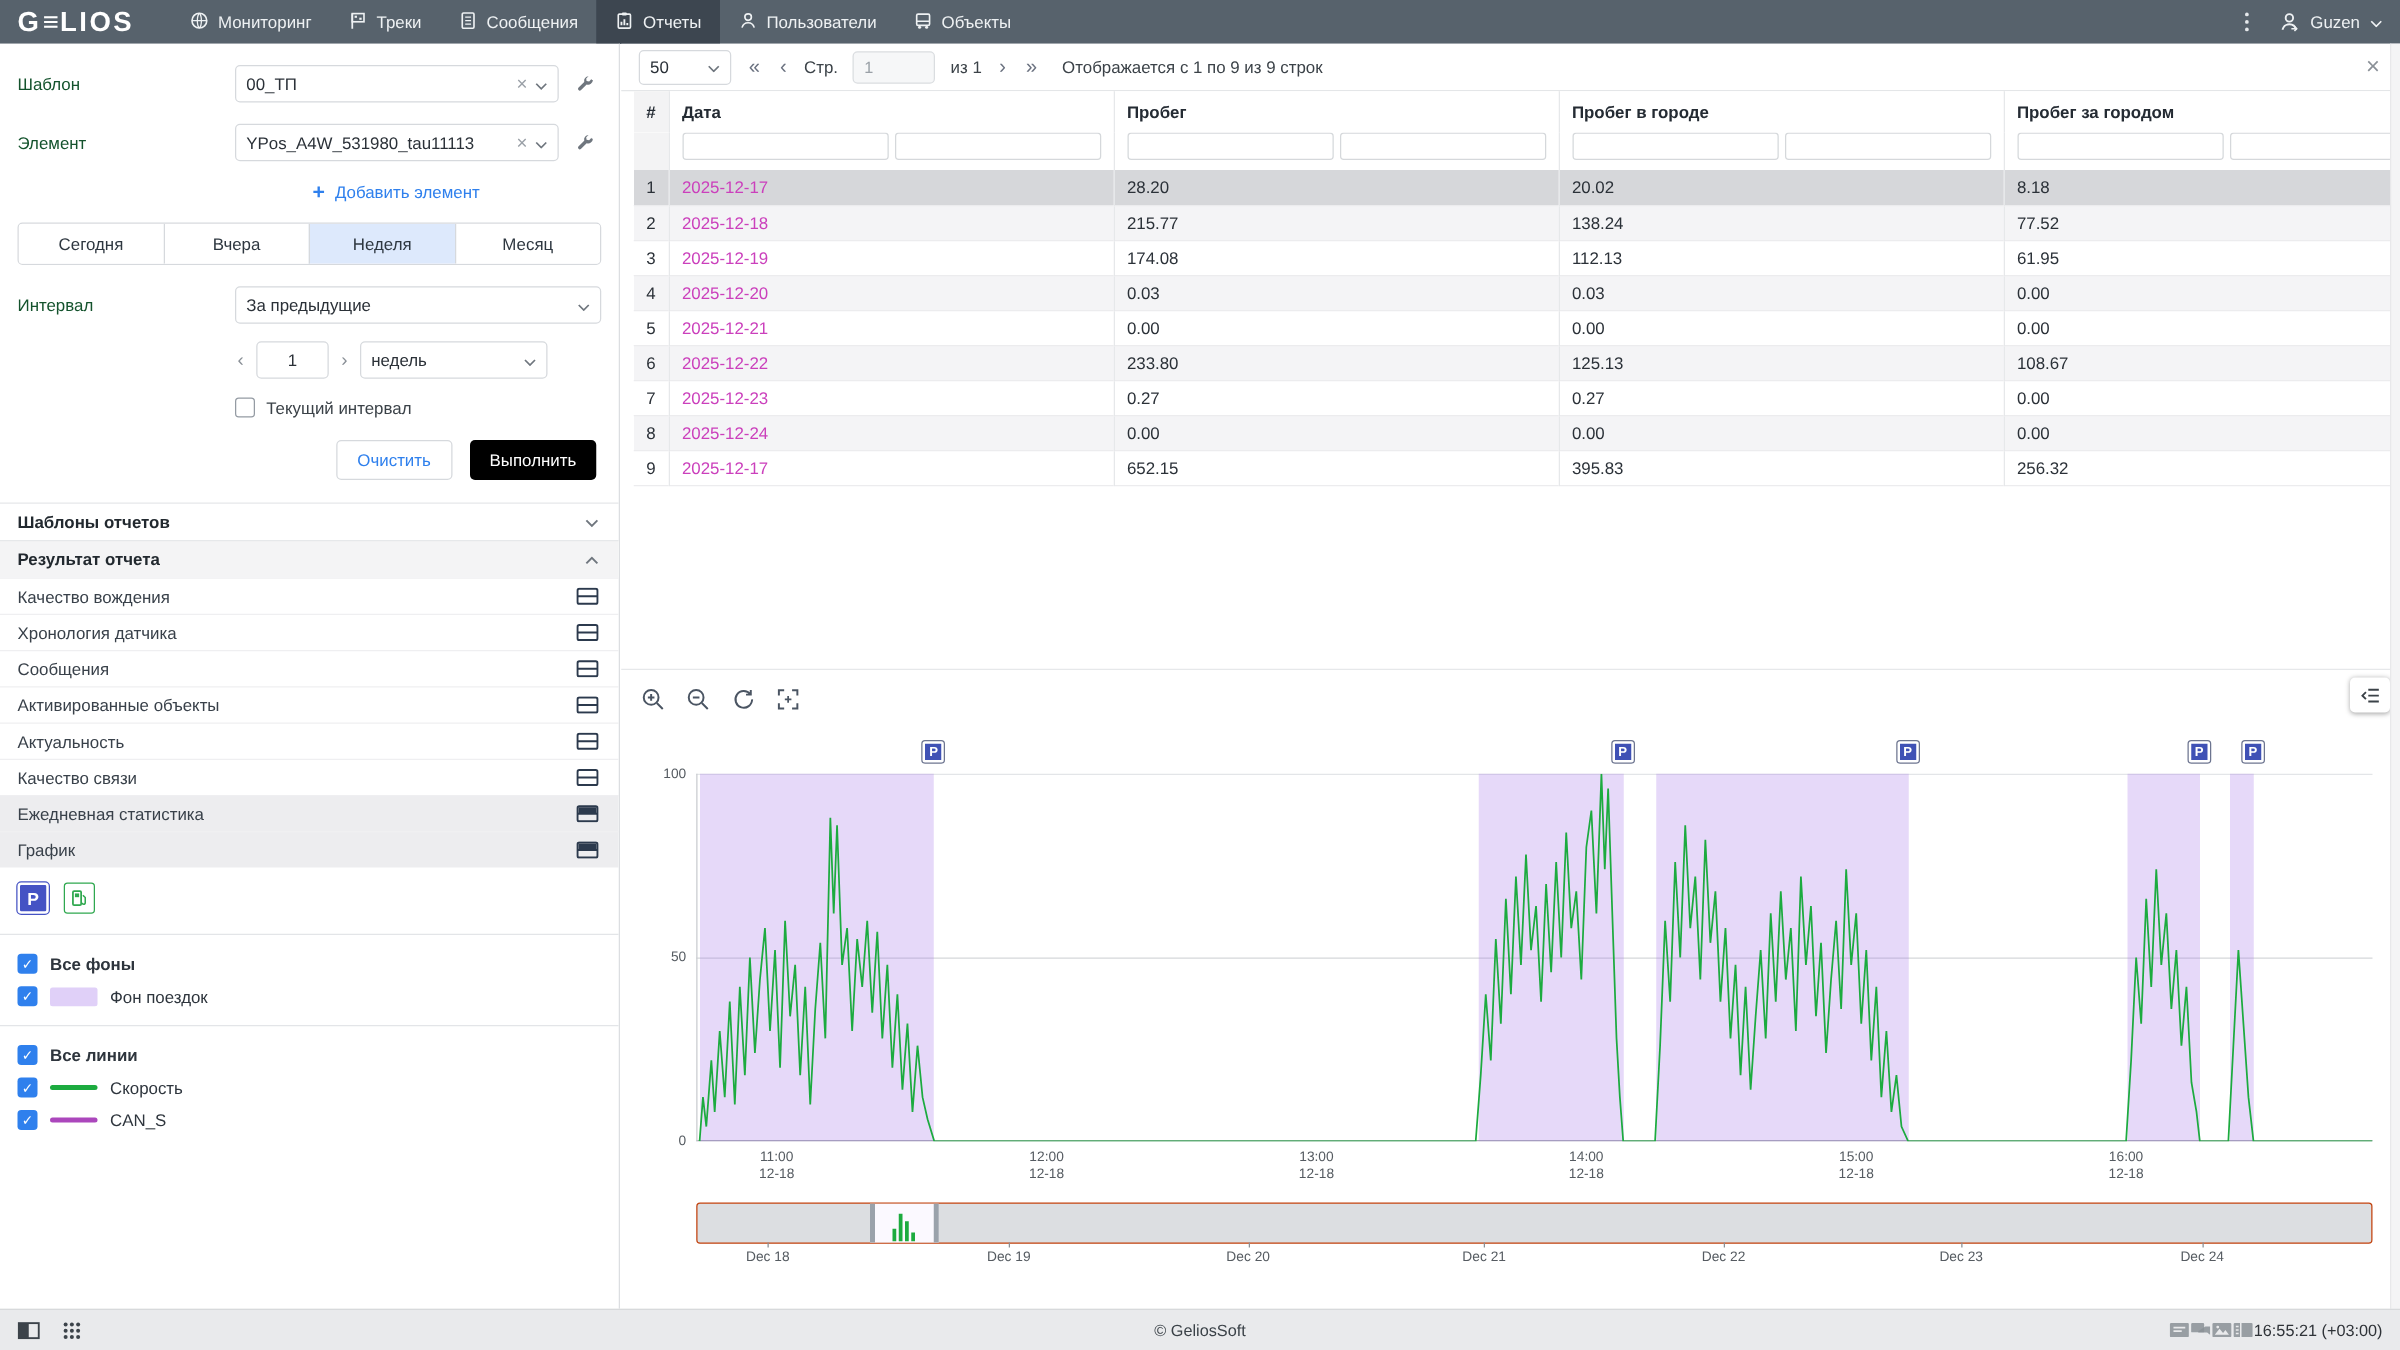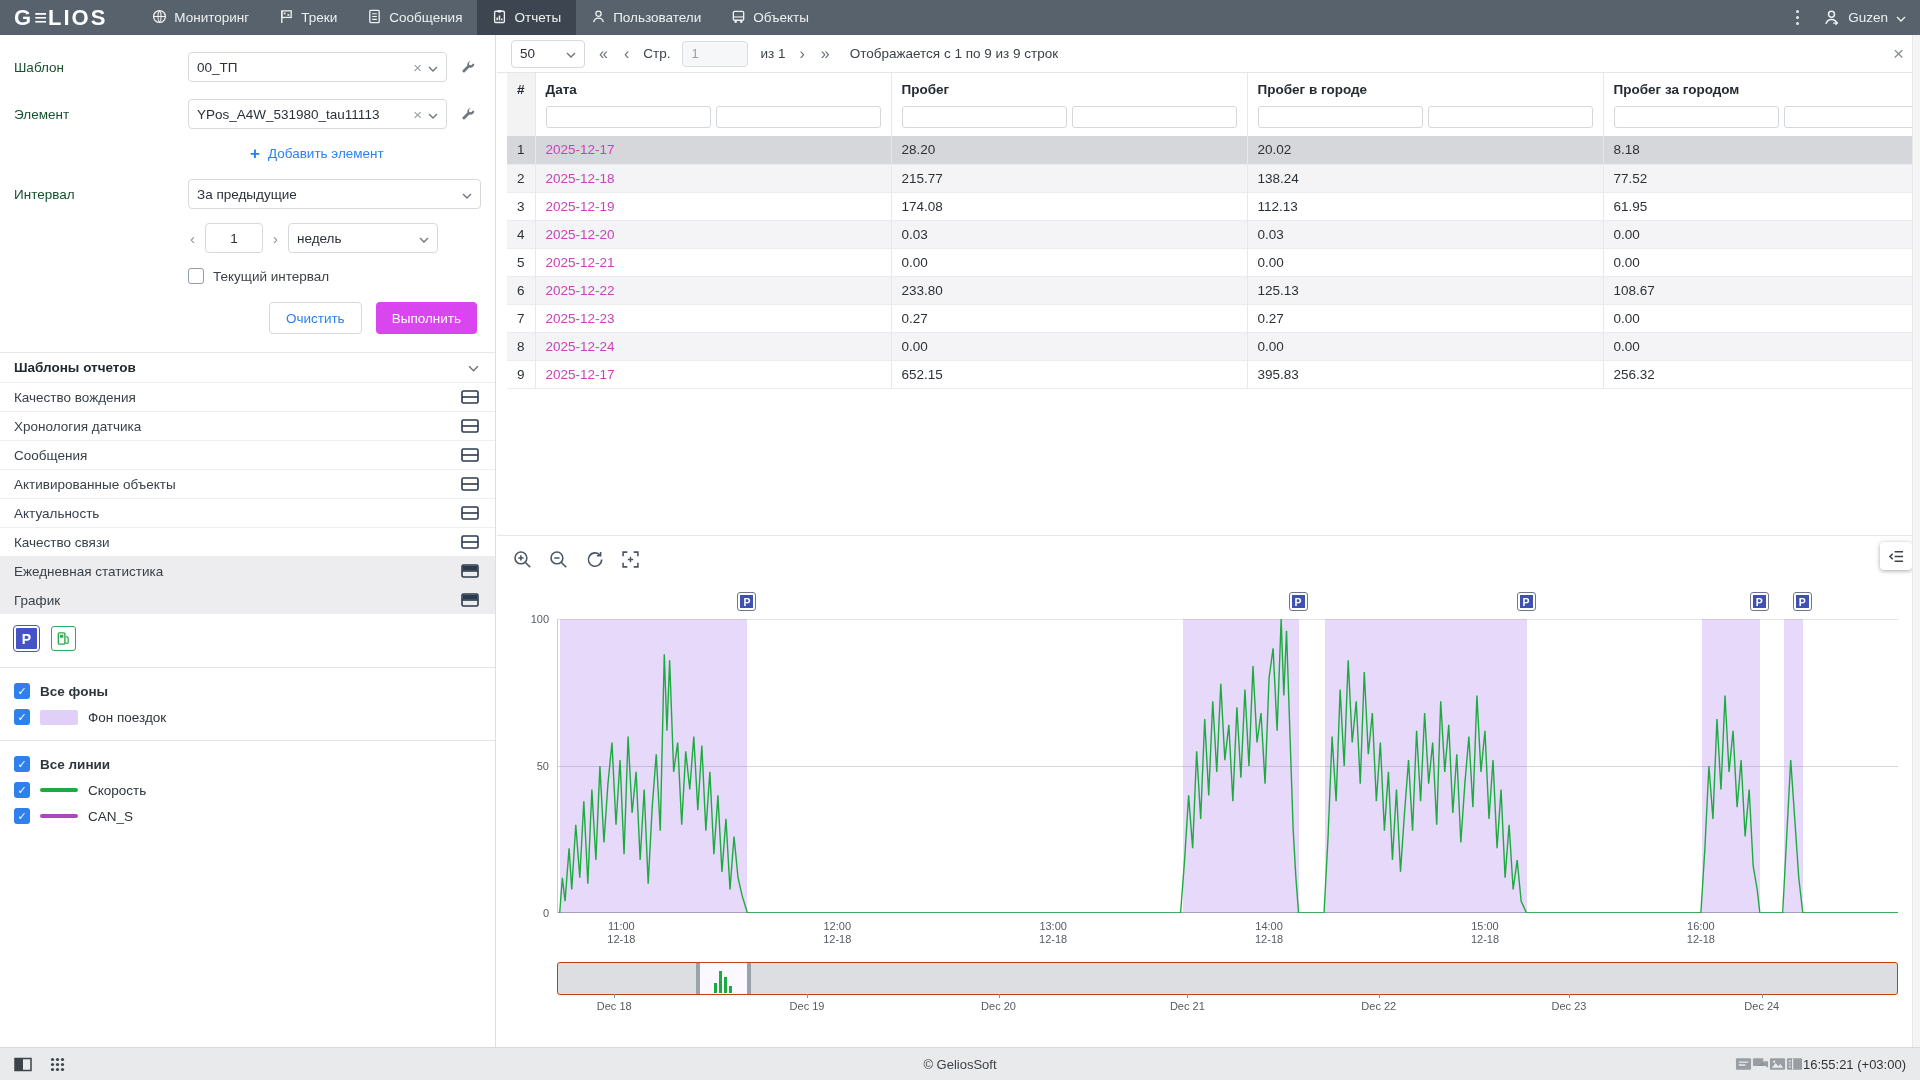--- a/index.html
+++ b/index.html
@@ -269,6 +269,12 @@
     <span>Добавить элемент</span>
   </div>
 
+  <div class="seg-tabs" id="period-tabs">
+      <div class="seg-tab">Сегодня</div>
+      <div class="seg-tab">Вчера</div>
+      <div class="seg-tab active">Неделя</div>
+      <div class="seg-tab">Месяц</div>
+    </div>
 
   <div class="form-row">
     <div class="form-label">Интервал</div>

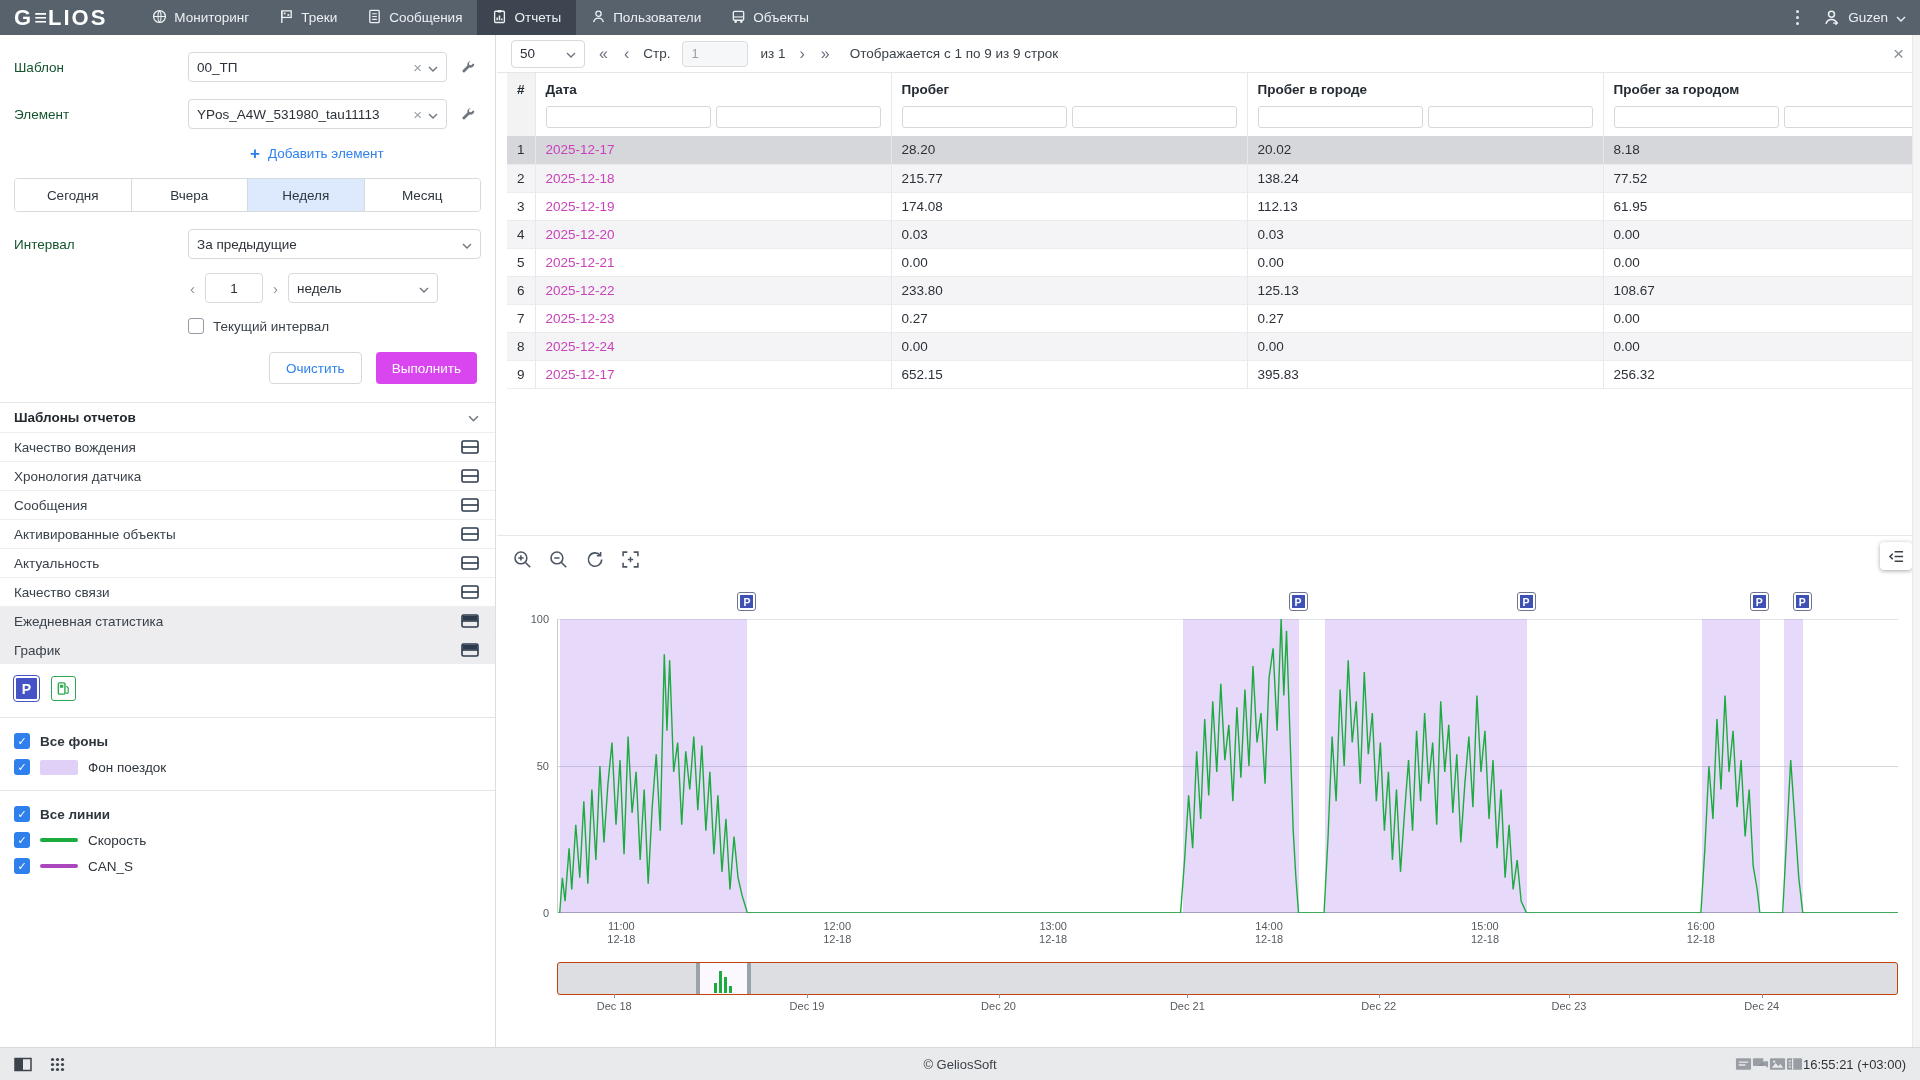--- a/index.html
+++ b/index.html
@@ -56,7 +56,7 @@
   .btn { height:32px; padding:0 16px; border-radius:4px; font-size:13.5px; display:flex;
     align-items:center; cursor:pointer; }
   .btn.ghost { border:1px solid #d6d9dd; color:#2f80ed; background:#fff; }
-  .btn.primary { background:#d946ef; color:#fff; }
+  .btn.primary { background:#000000; color:#fff; }
   .acc-section { height:30px; display:flex; align-items:center; justify-content:space-between;
     padding:0 16px 0 14px; font-size:13.5px; font-weight:bold; color:#22292f;
     border-top:1px solid #e6e8ea; cursor:pointer; margin-top:0; }

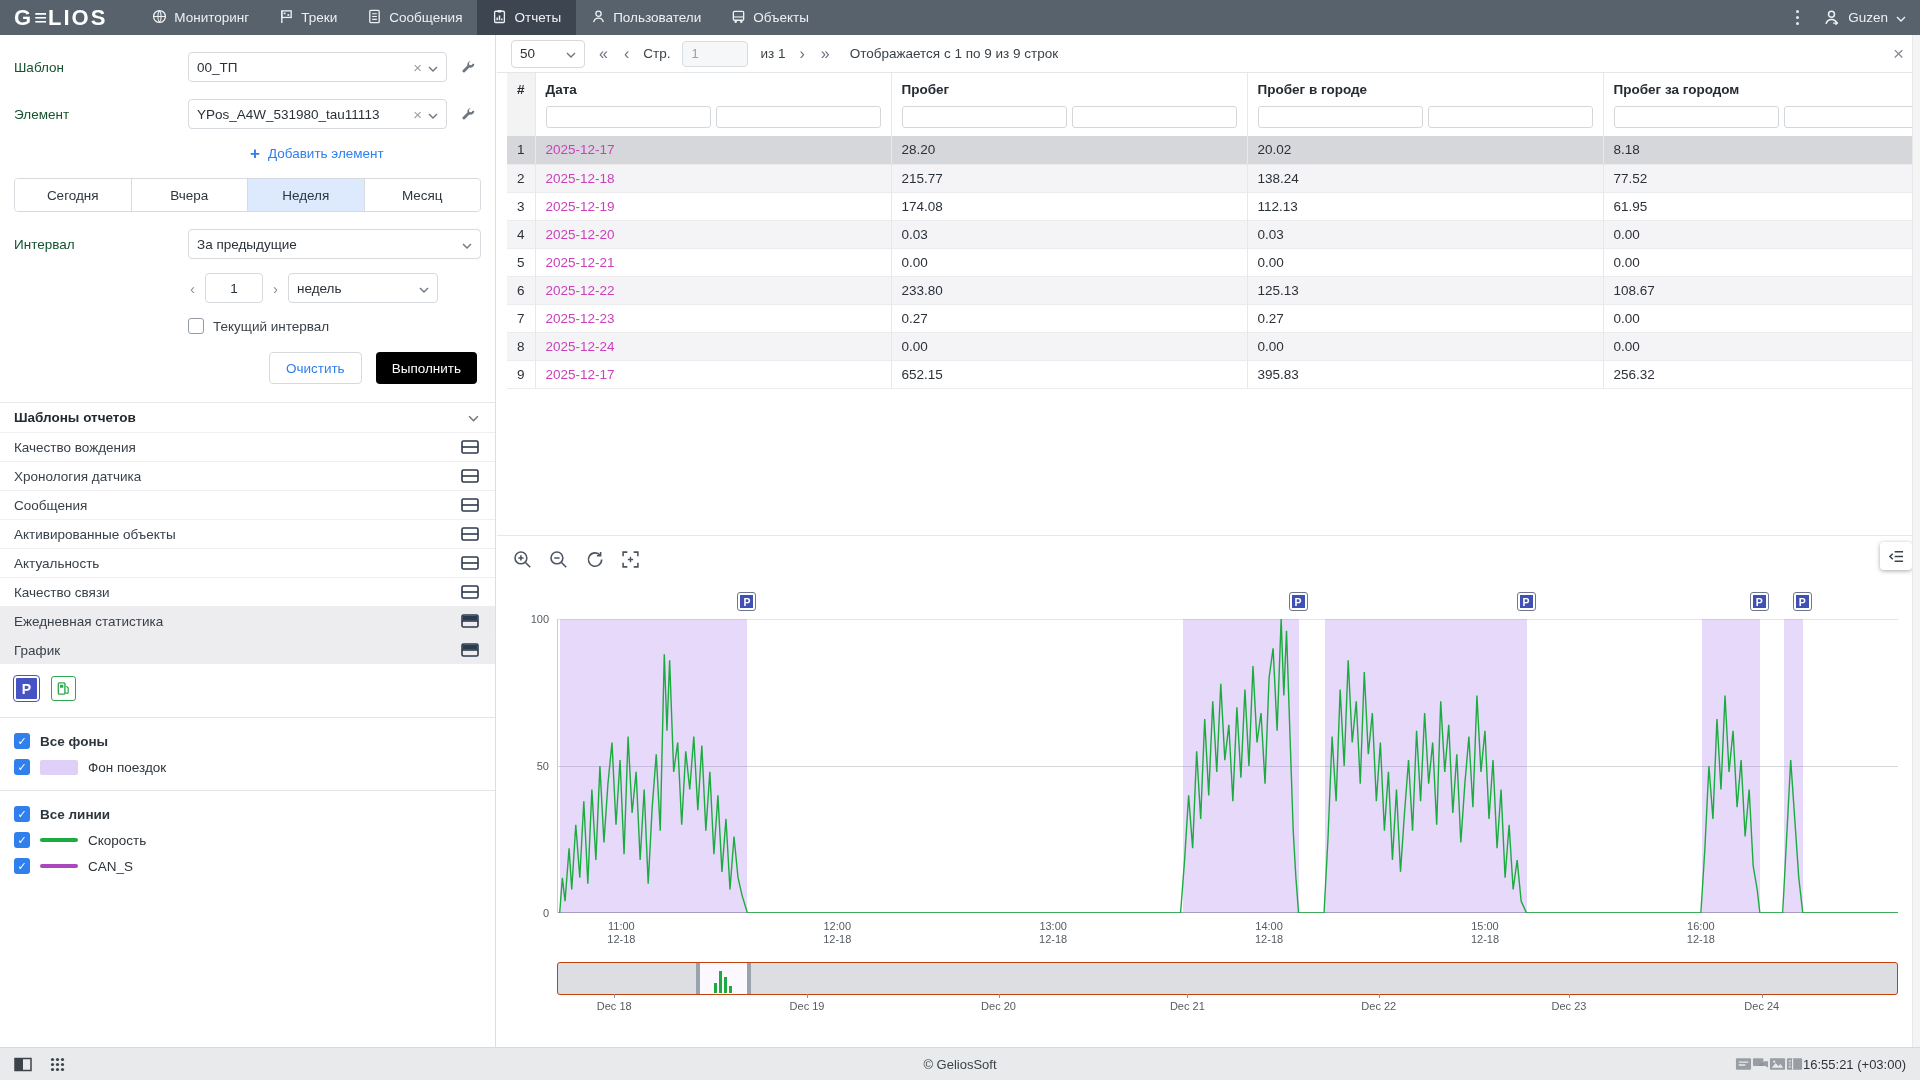--- a/index.html
+++ b/index.html
@@ -314,6 +314,12 @@
           <path d="M1 1l4 4 4-4" fill="none" stroke="currentColor" stroke-width="1.4"></path>
         </svg></span>
   </div>
+  <div class="acc-section expanded">
+    <span>Результат отчета</span>
+    <span class="chev"><svg width="11" height="7" viewBox="0 0 10 6">
+          <path d="M1 5l4-4 4 4" fill="none" stroke="currentColor" stroke-width="1.4"></path>
+        </svg></span>
+  </div>
 
   <div id="report-items">
       <div class="report-item">

